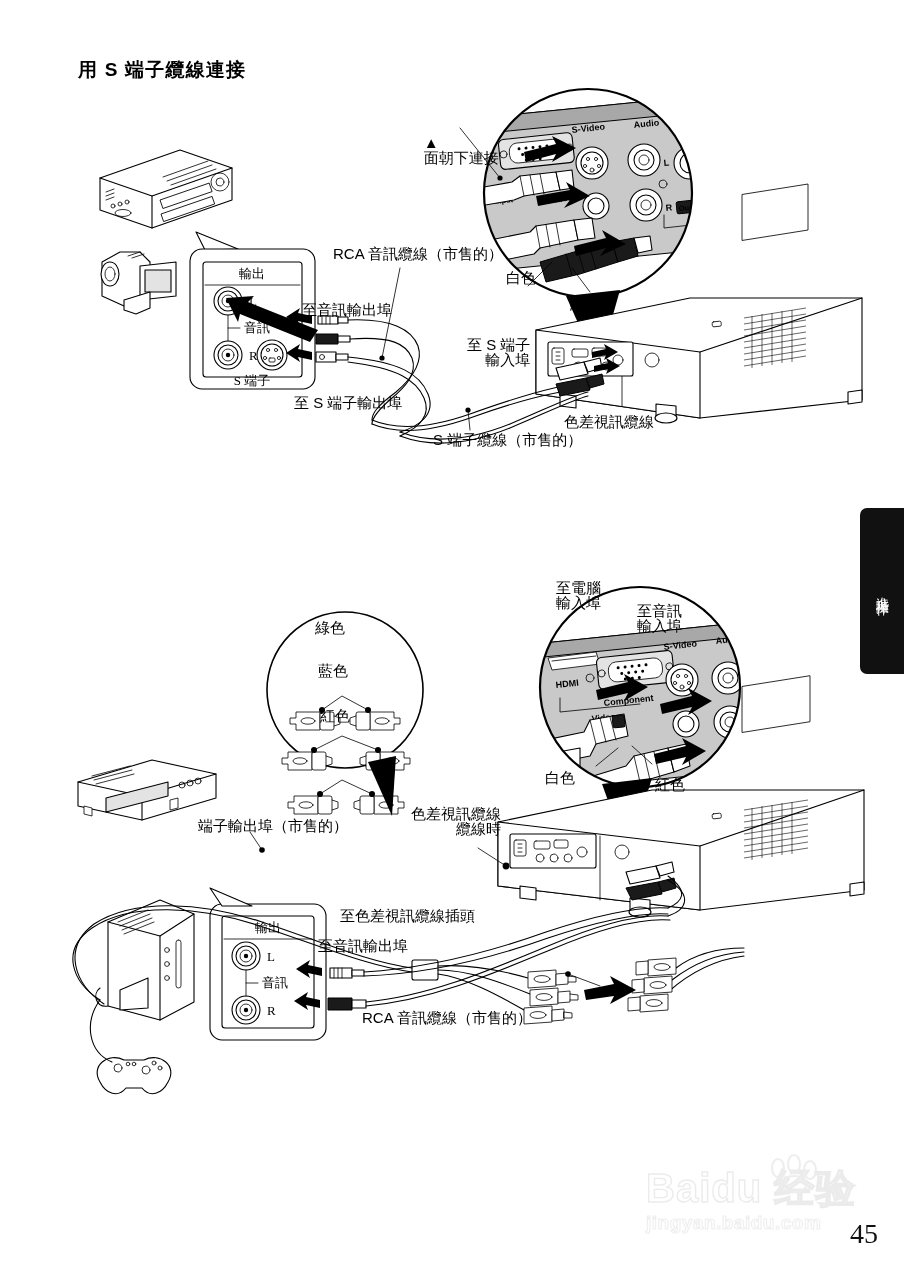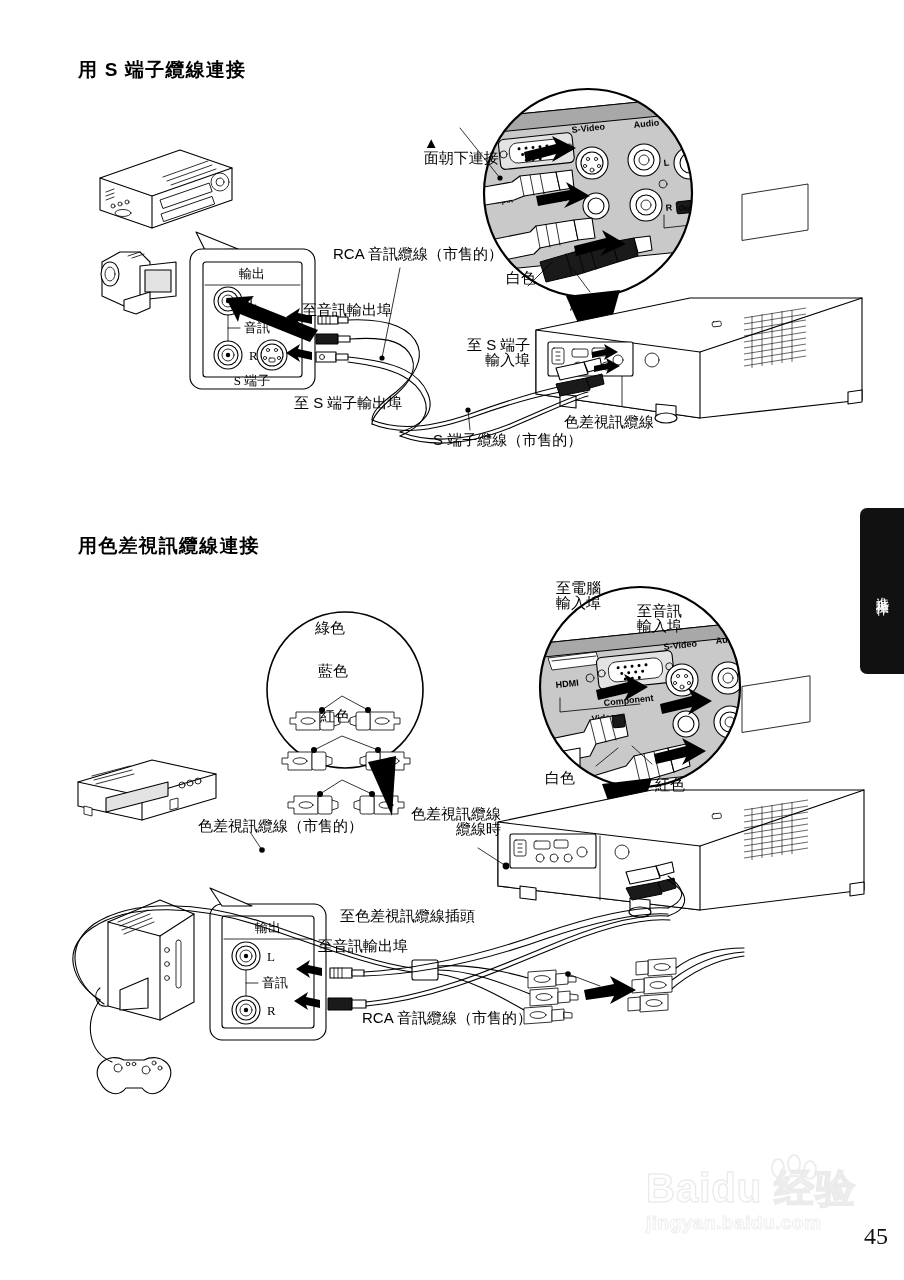--- a/index.html
+++ b/index.html
@@ -374,7 +374,6 @@
 
   <div class="label" style="left:570px;top:296px;">紅色</div>
 
-  <div class="section-heading" id="heading-2">用色差視訊纜線連接</div>
 
   <div class="art" style="left:0;top:570px;width:904px;height:560px;">
     <svg width="904" height="560" viewBox="0 0 904 560">

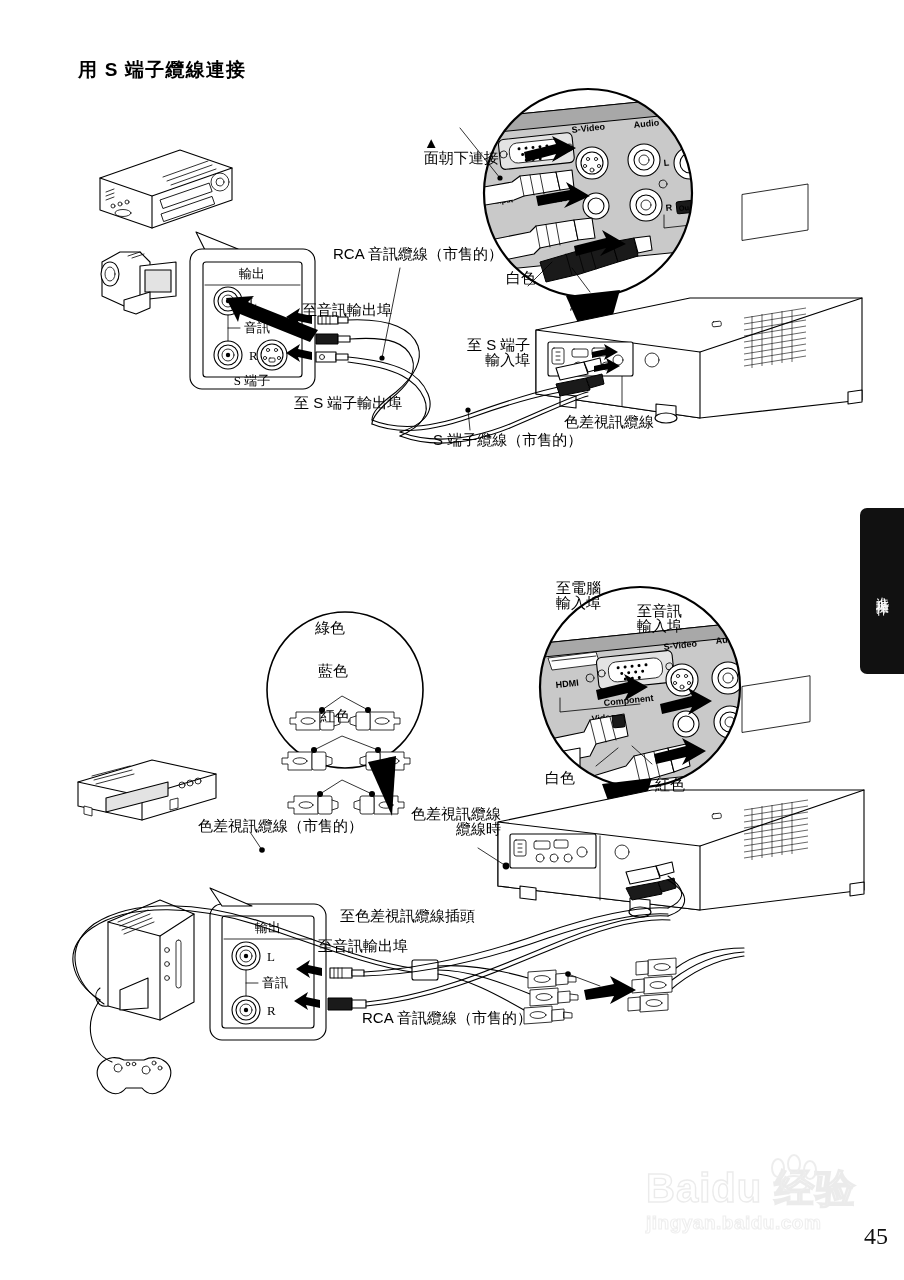--- a/index.html
+++ b/index.html
@@ -685,7 +685,7 @@
   <div class="label" style="left:545px;top:770px;">白色</div>
   <div class="label" style="left:655px;top:777px;">紅色</div>
 
-  <div class="label" style="left:198px;top:818px;">色差視訊纜線（市售的）</div>
+  <div class="label" style="left:198px;top:818px;">端子輸出埠（市售的）</div>
 
   <div class="label c" style="left:411px;top:806px;">色差視訊纜線
 纜線時</div>

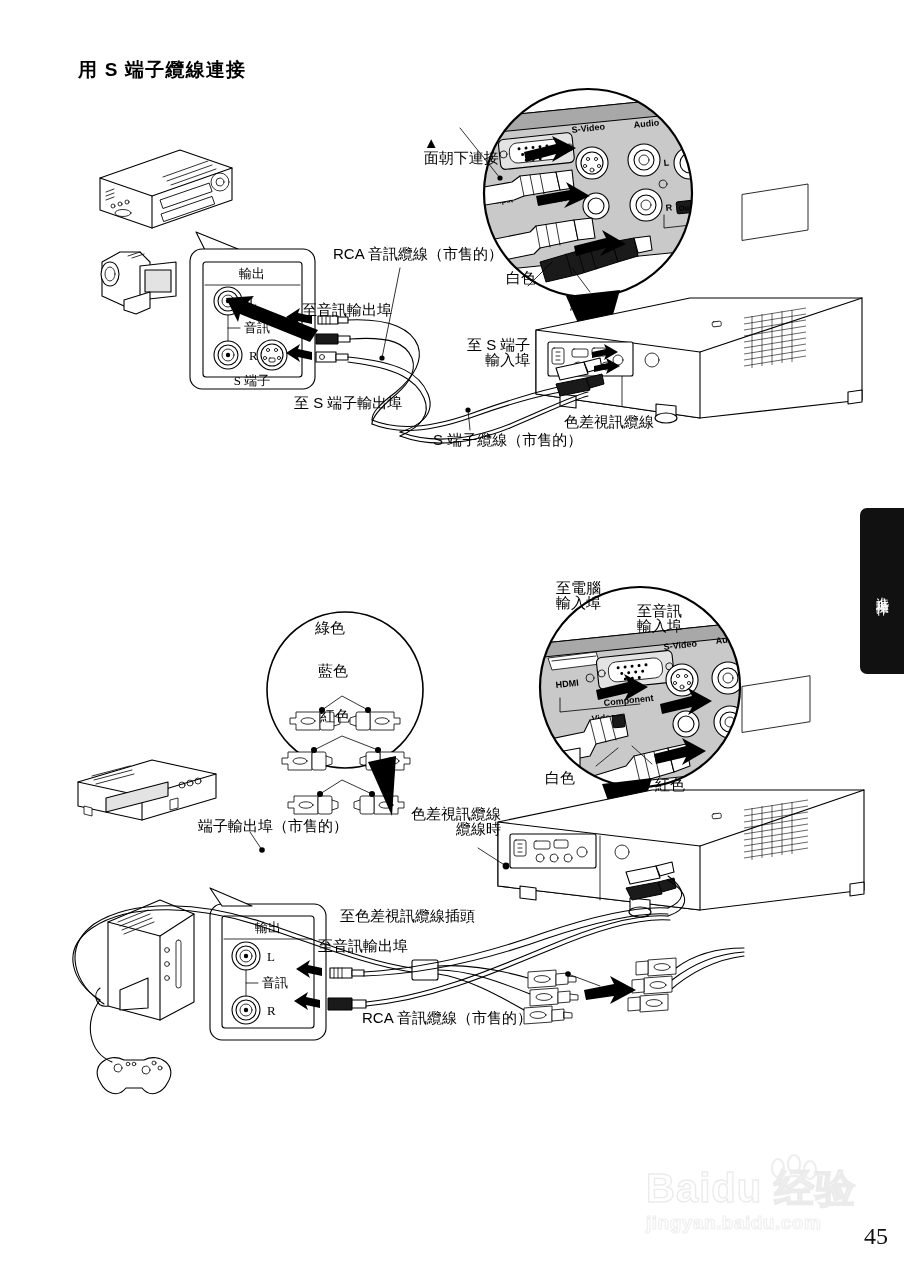--- a/index.html
+++ b/index.html
@@ -60,9 +60,9 @@
   
   .page-number{
     position:absolute;
-    right:16px;bottom:30px;
+    right:26px;bottom:30px;
     font-family:"Liberation Serif","DejaVu Serif",serif;
-    font-size:24px;
+    font-size:28px;
     color:#111;
   }
 

